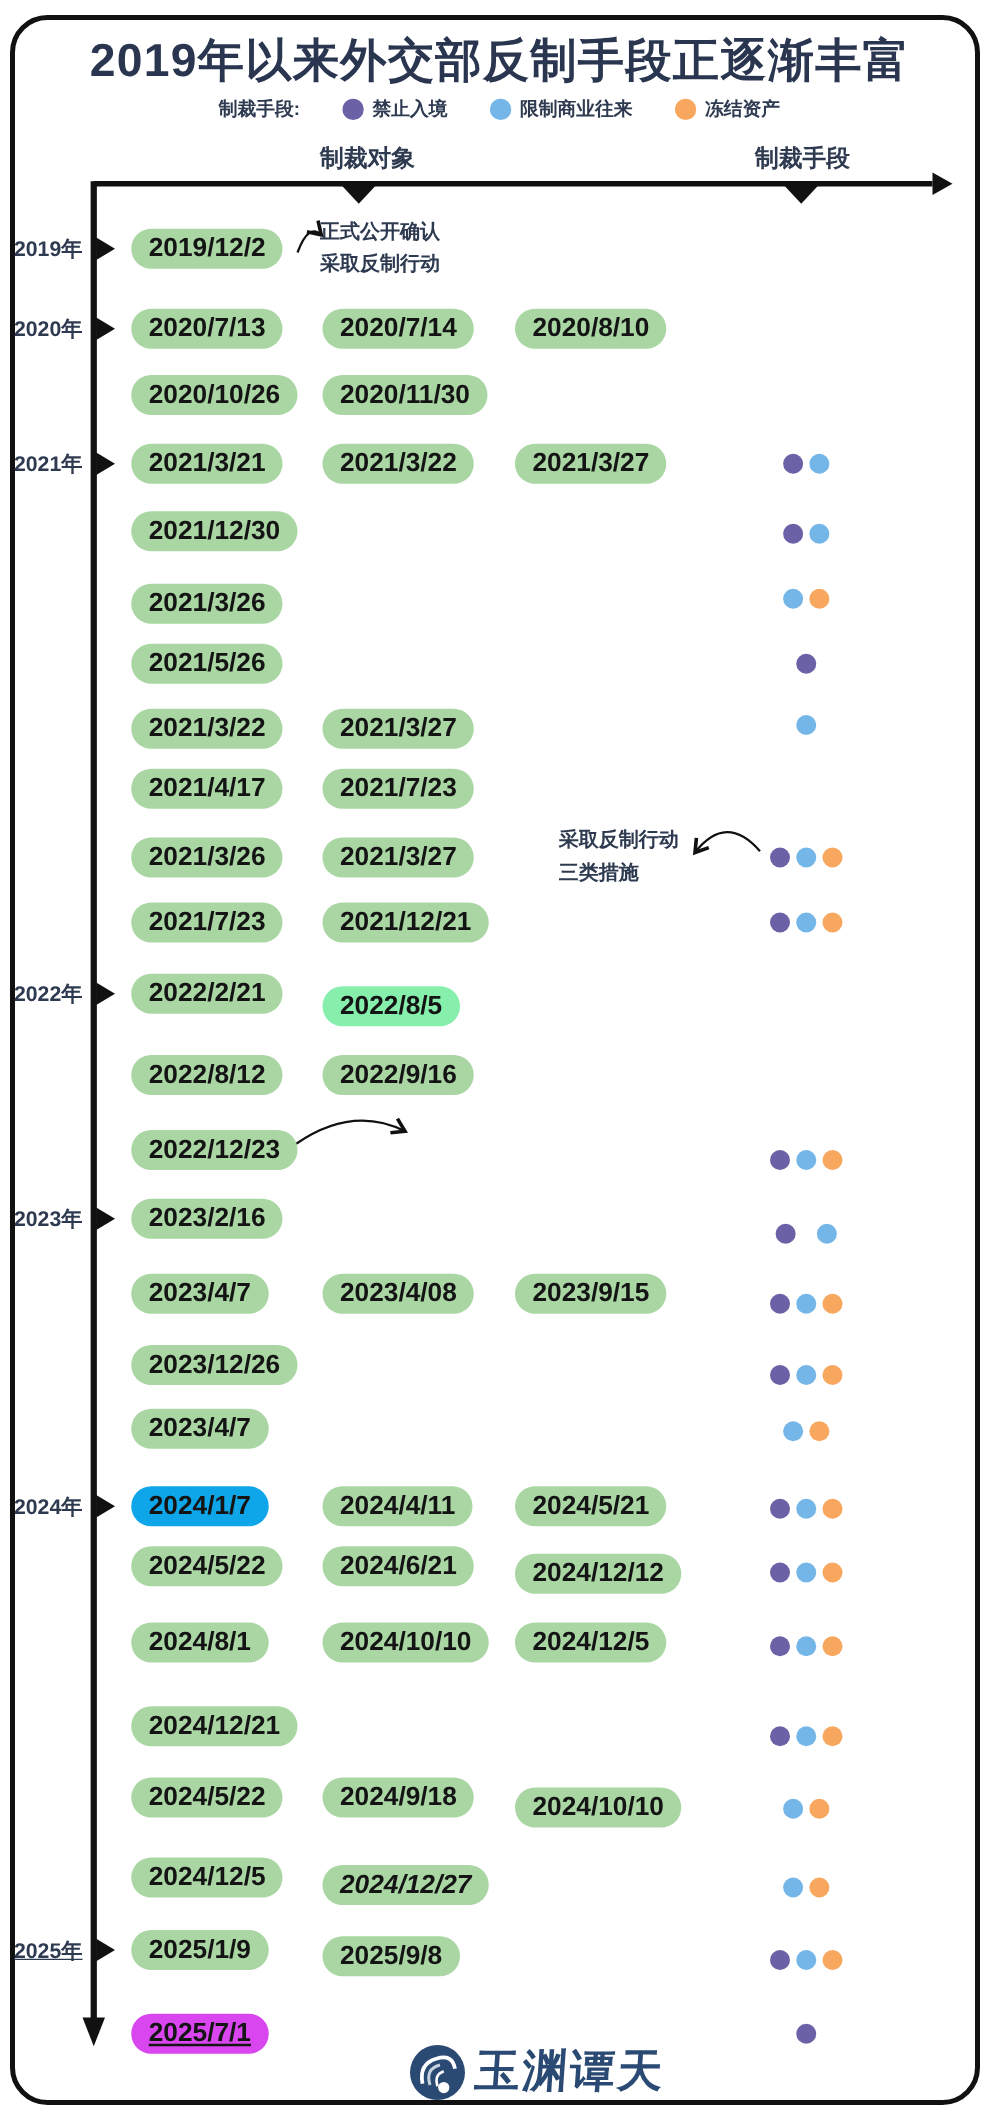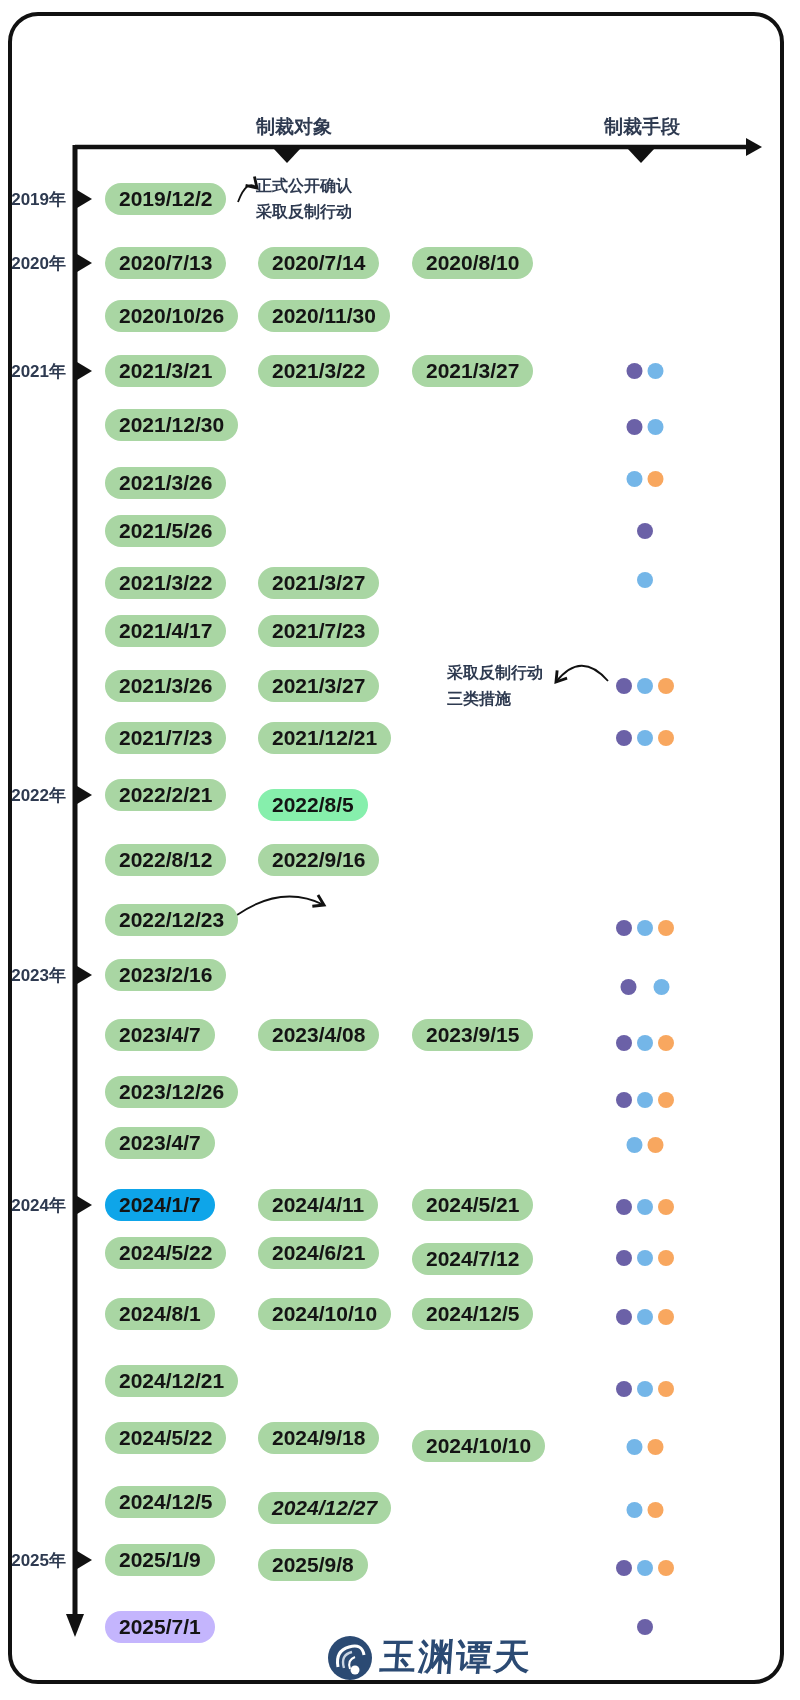--- a/index.html
+++ b/index.html
@@ -36,6 +36,7 @@
 <div class="stage">
   <div class="frame"></div>
 
+  <div class="title">2019年以来外交部反制手段正逐渐丰富</div>
 
 
   <div class="col-header" style="left:256px;text-align:center;">制裁对象</div>

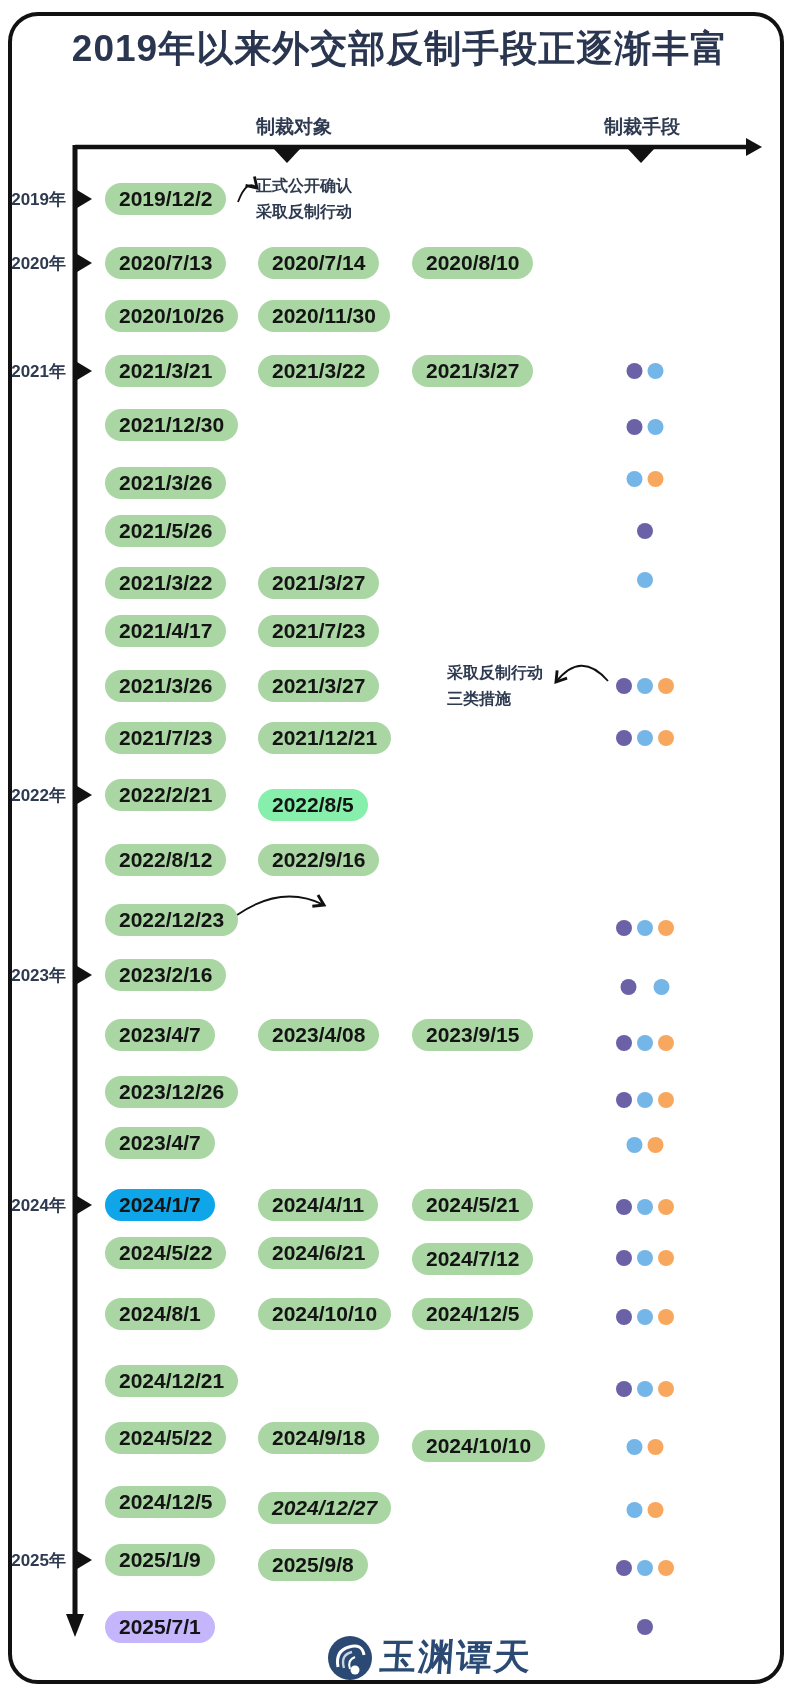--- a/index.html
+++ b/index.html
@@ -38,6 +38,21 @@
 
   <div class="title">2019年以来外交部反制手段正逐渐丰富</div>
 
+  <div class="legend">
+    <span>制裁手段:</span>
+    <span class="legend-item">
+      <span class="legend-dot" style="background: rgb(107, 97, 167);"></span>
+      <span>禁止入境</span>
+    </span>
+    <span class="legend-item">
+      <span class="legend-dot" style="background: rgb(116, 182, 232);"></span>
+      <span>限制商业往来</span>
+    </span>
+    <span class="legend-item">
+      <span class="legend-dot" style="background: rgb(248, 167, 95);"></span>
+      <span>冻结资产</span>
+    </span>
+  </div>
 
   <div class="col-header" style="left:256px;text-align:center;">制裁对象</div>
   <div class="col-header" style="left:604px;">制裁手段</div>

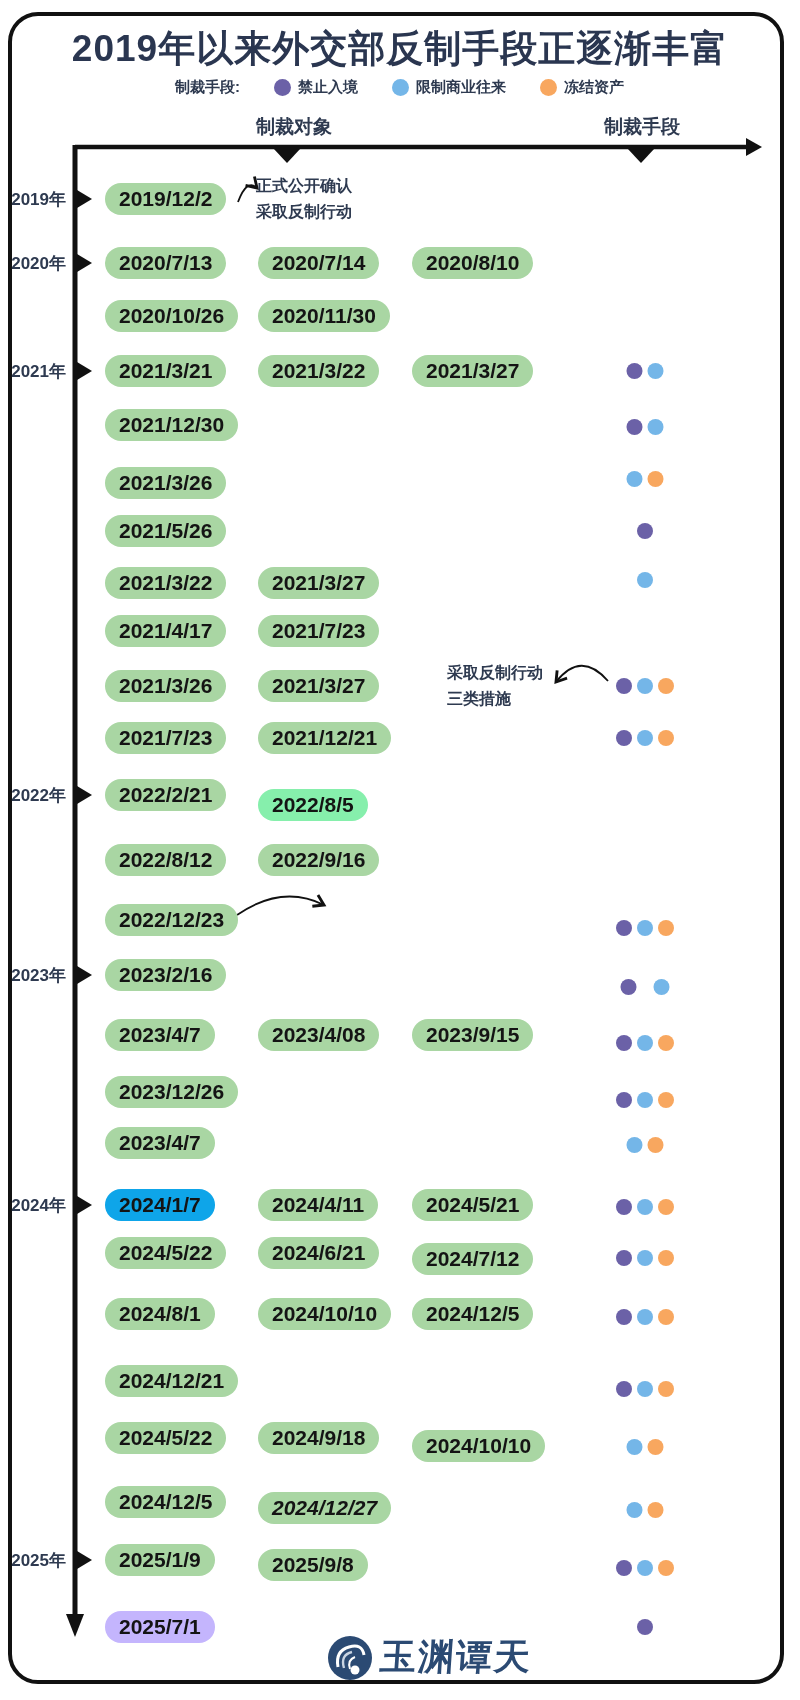--- a/index.html
+++ b/index.html
@@ -187,7 +187,7 @@
       </div>
       <div class="pill" style="left: 105px; top: 1237px; background: rgb(169, 214, 163);">2024/5/22</div>
       <div class="pill" style="left: 258px; top: 1237px; background: rgb(169, 214, 163);">2024/6/21</div>
-      <div class="pill" style="left: 412px; top: 1243px; background: rgb(169, 214, 163);">2024/7/12</div>
+      <div class="pill" style="left: 412px; top: 1243px; background: rgb(169, 214, 163);">2024/12/12</div>
       <div class="dots" style="left: 645px; top: 1250px; gap: 5px;">
         <div class="dot" style="background: rgb(107, 97, 167);"></div>
         <div class="dot" style="background: rgb(116, 182, 232);"></div>

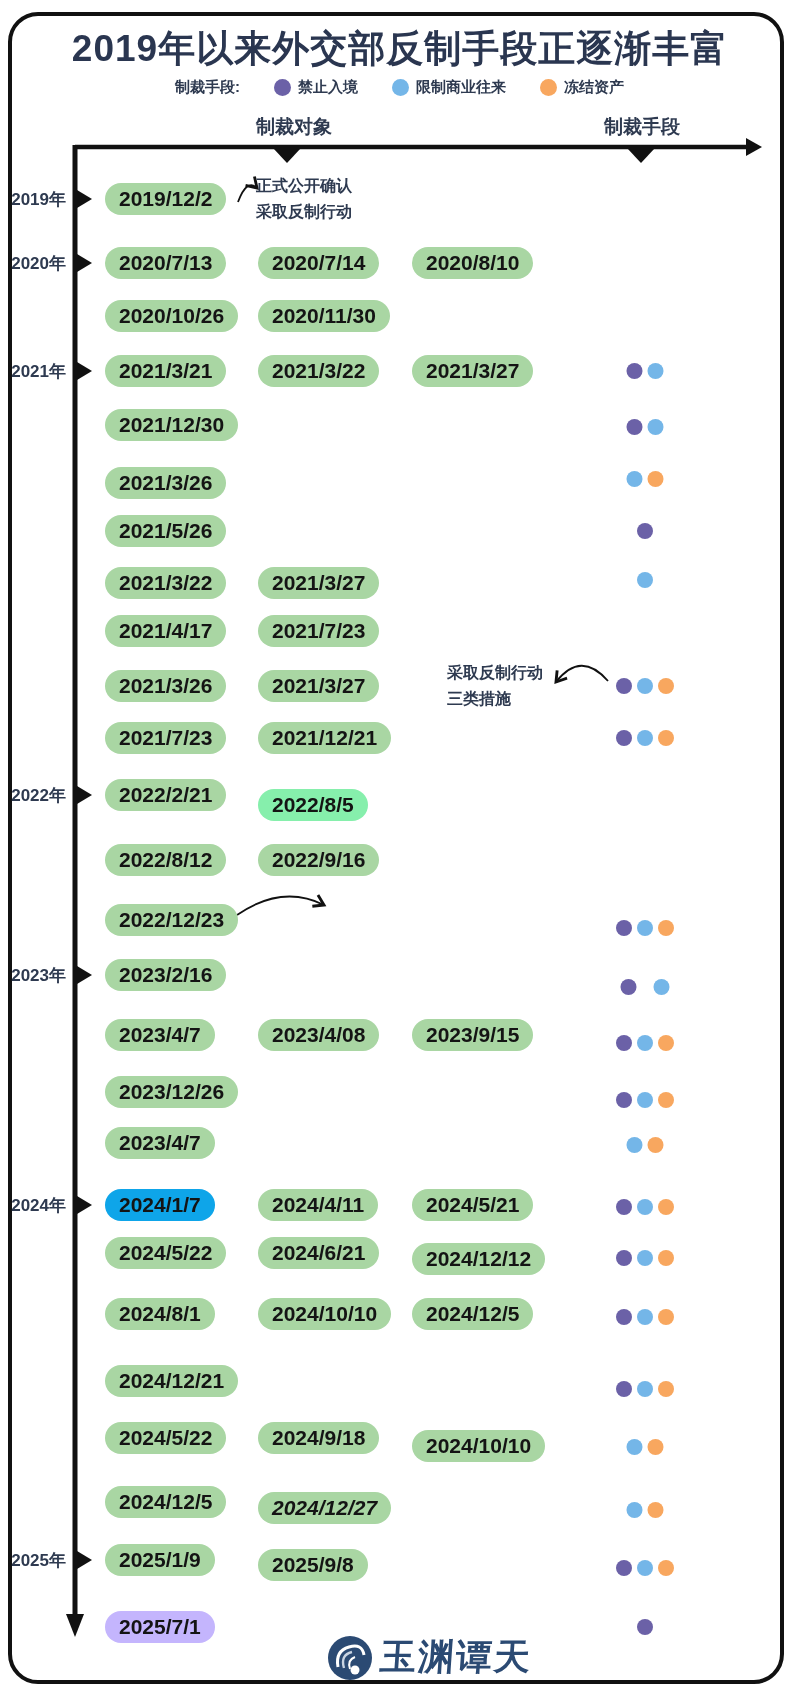--- a/index.html
+++ b/index.html
@@ -220,7 +220,7 @@
         <div class="dot" style="background: rgb(116, 182, 232);"></div>
         <div class="dot" style="background: rgb(248, 167, 95);"></div>
       </div>
-      <div class="year-label" style="top: 1549px;">2025年</div>
+      <div class="year-label" style="top: 1549px; text-decoration: underline;">2025年</div>
       <div class="year-marker" style="top: 1551px;"></div>
       <div class="pill" style="left: 105px; top: 1544px; background: rgb(169, 214, 163);">2025/1/9</div>
       <div class="pill" style="left: 258px; top: 1549px; background: rgb(169, 214, 163);">2025/9/8</div>

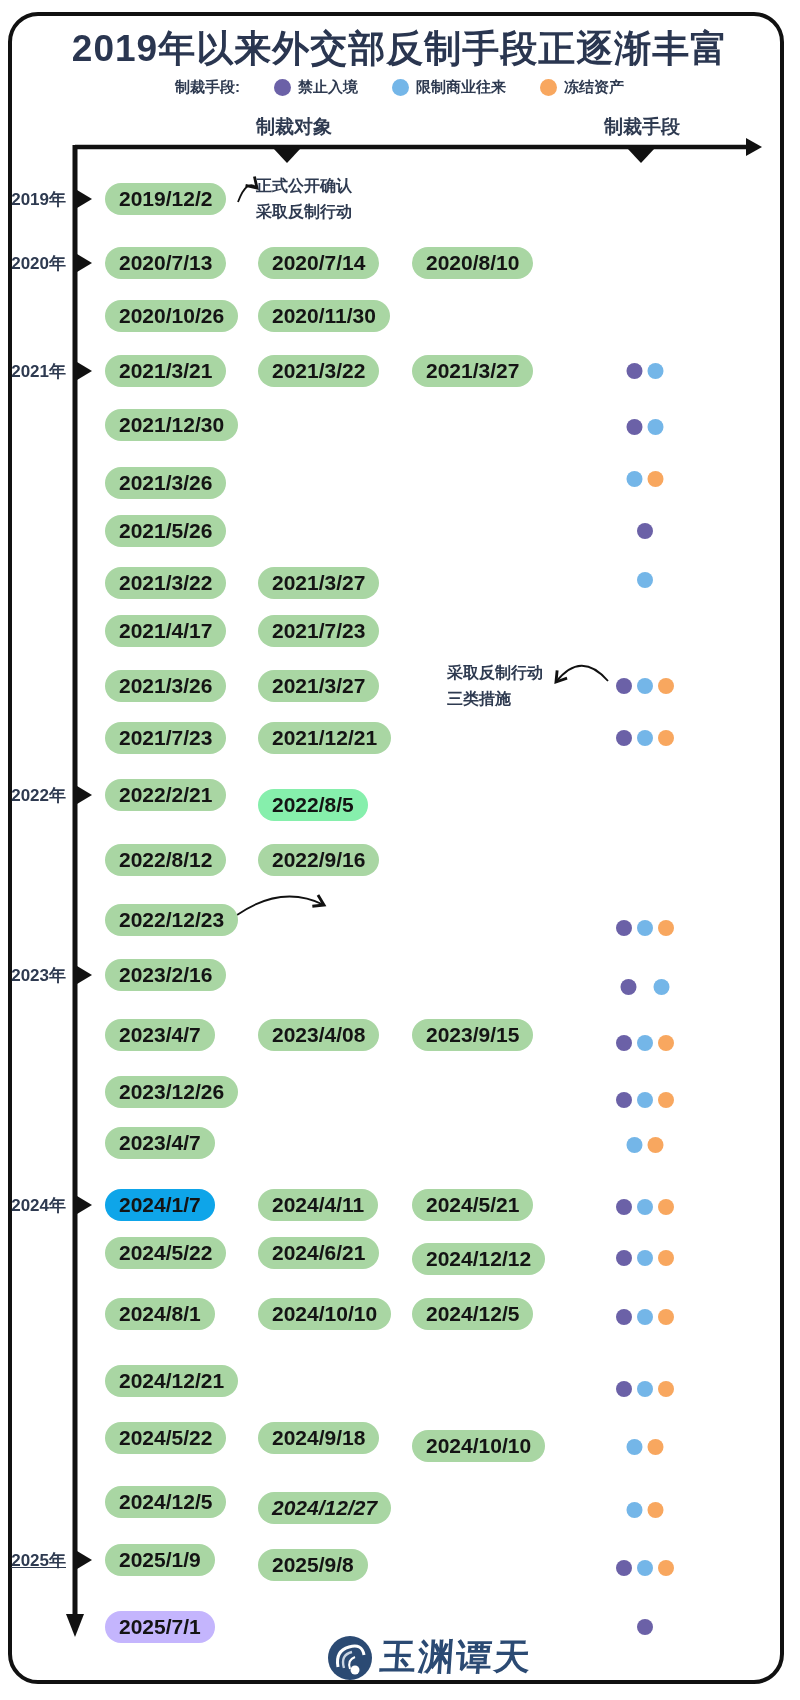--- a/index.html
+++ b/index.html
@@ -229,7 +229,7 @@
         <div class="dot" style="background: rgb(116, 182, 232);"></div>
         <div class="dot" style="background: rgb(248, 167, 95);"></div>
       </div>
-      <div class="pill" style="left: 105px; top: 1611px; background: #c4b5fd;">2025/7/1</div>
+      <div class="pill" style="left: 105px; top: 1611px; background: #d946ef; text-decoration: underline;">2025/7/1</div>
       <div class="dots" style="left: 645px; top: 1619px; gap: 5px;">
         <div class="dot" style="background: rgb(107, 97, 167);"></div>
       </div>

